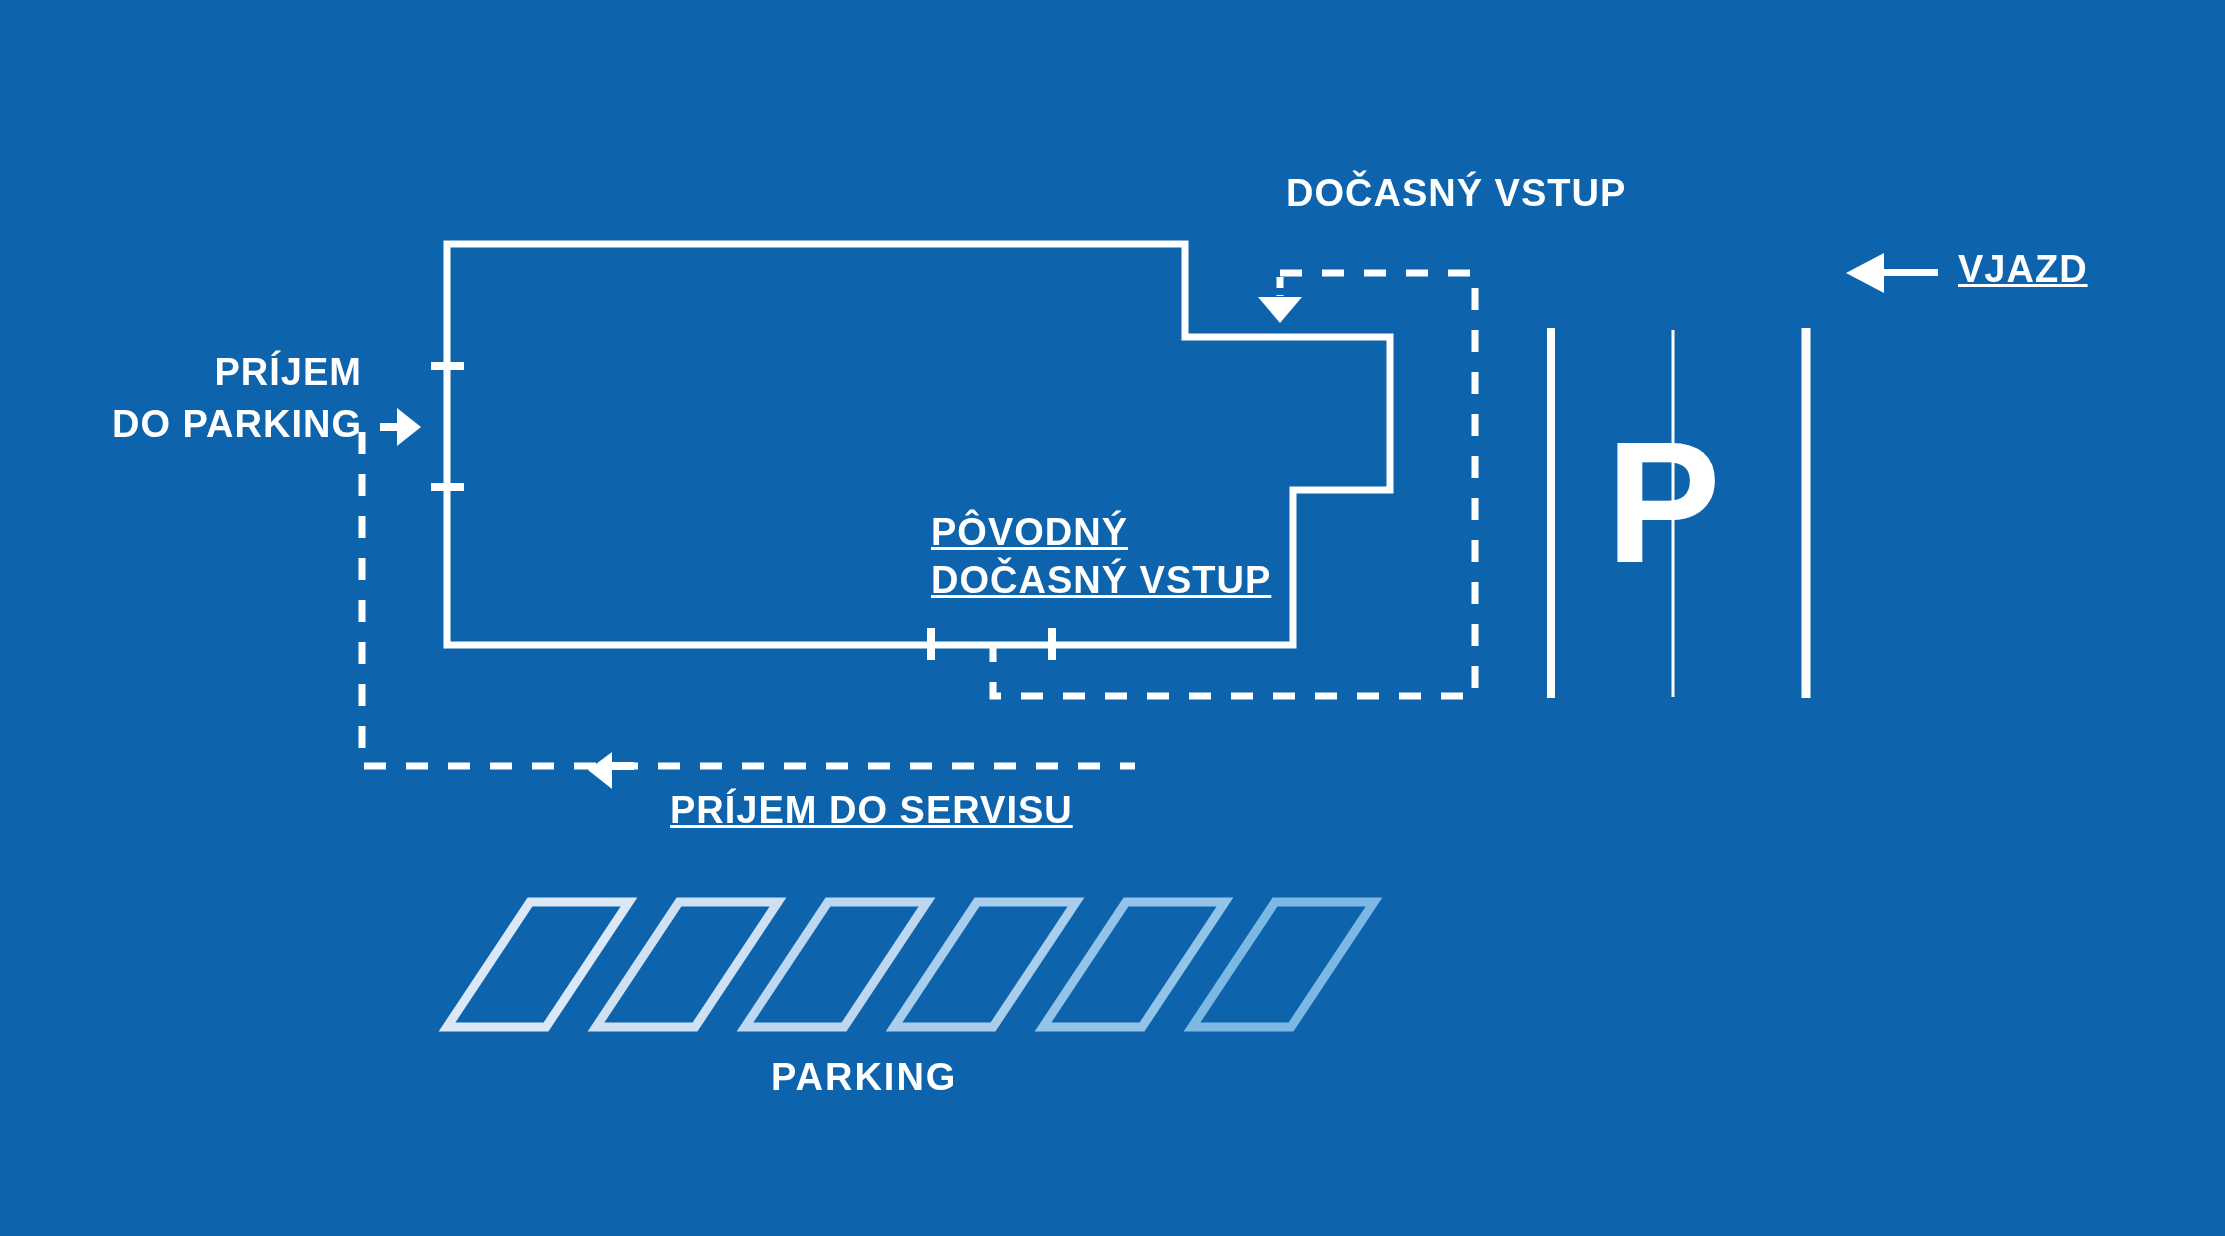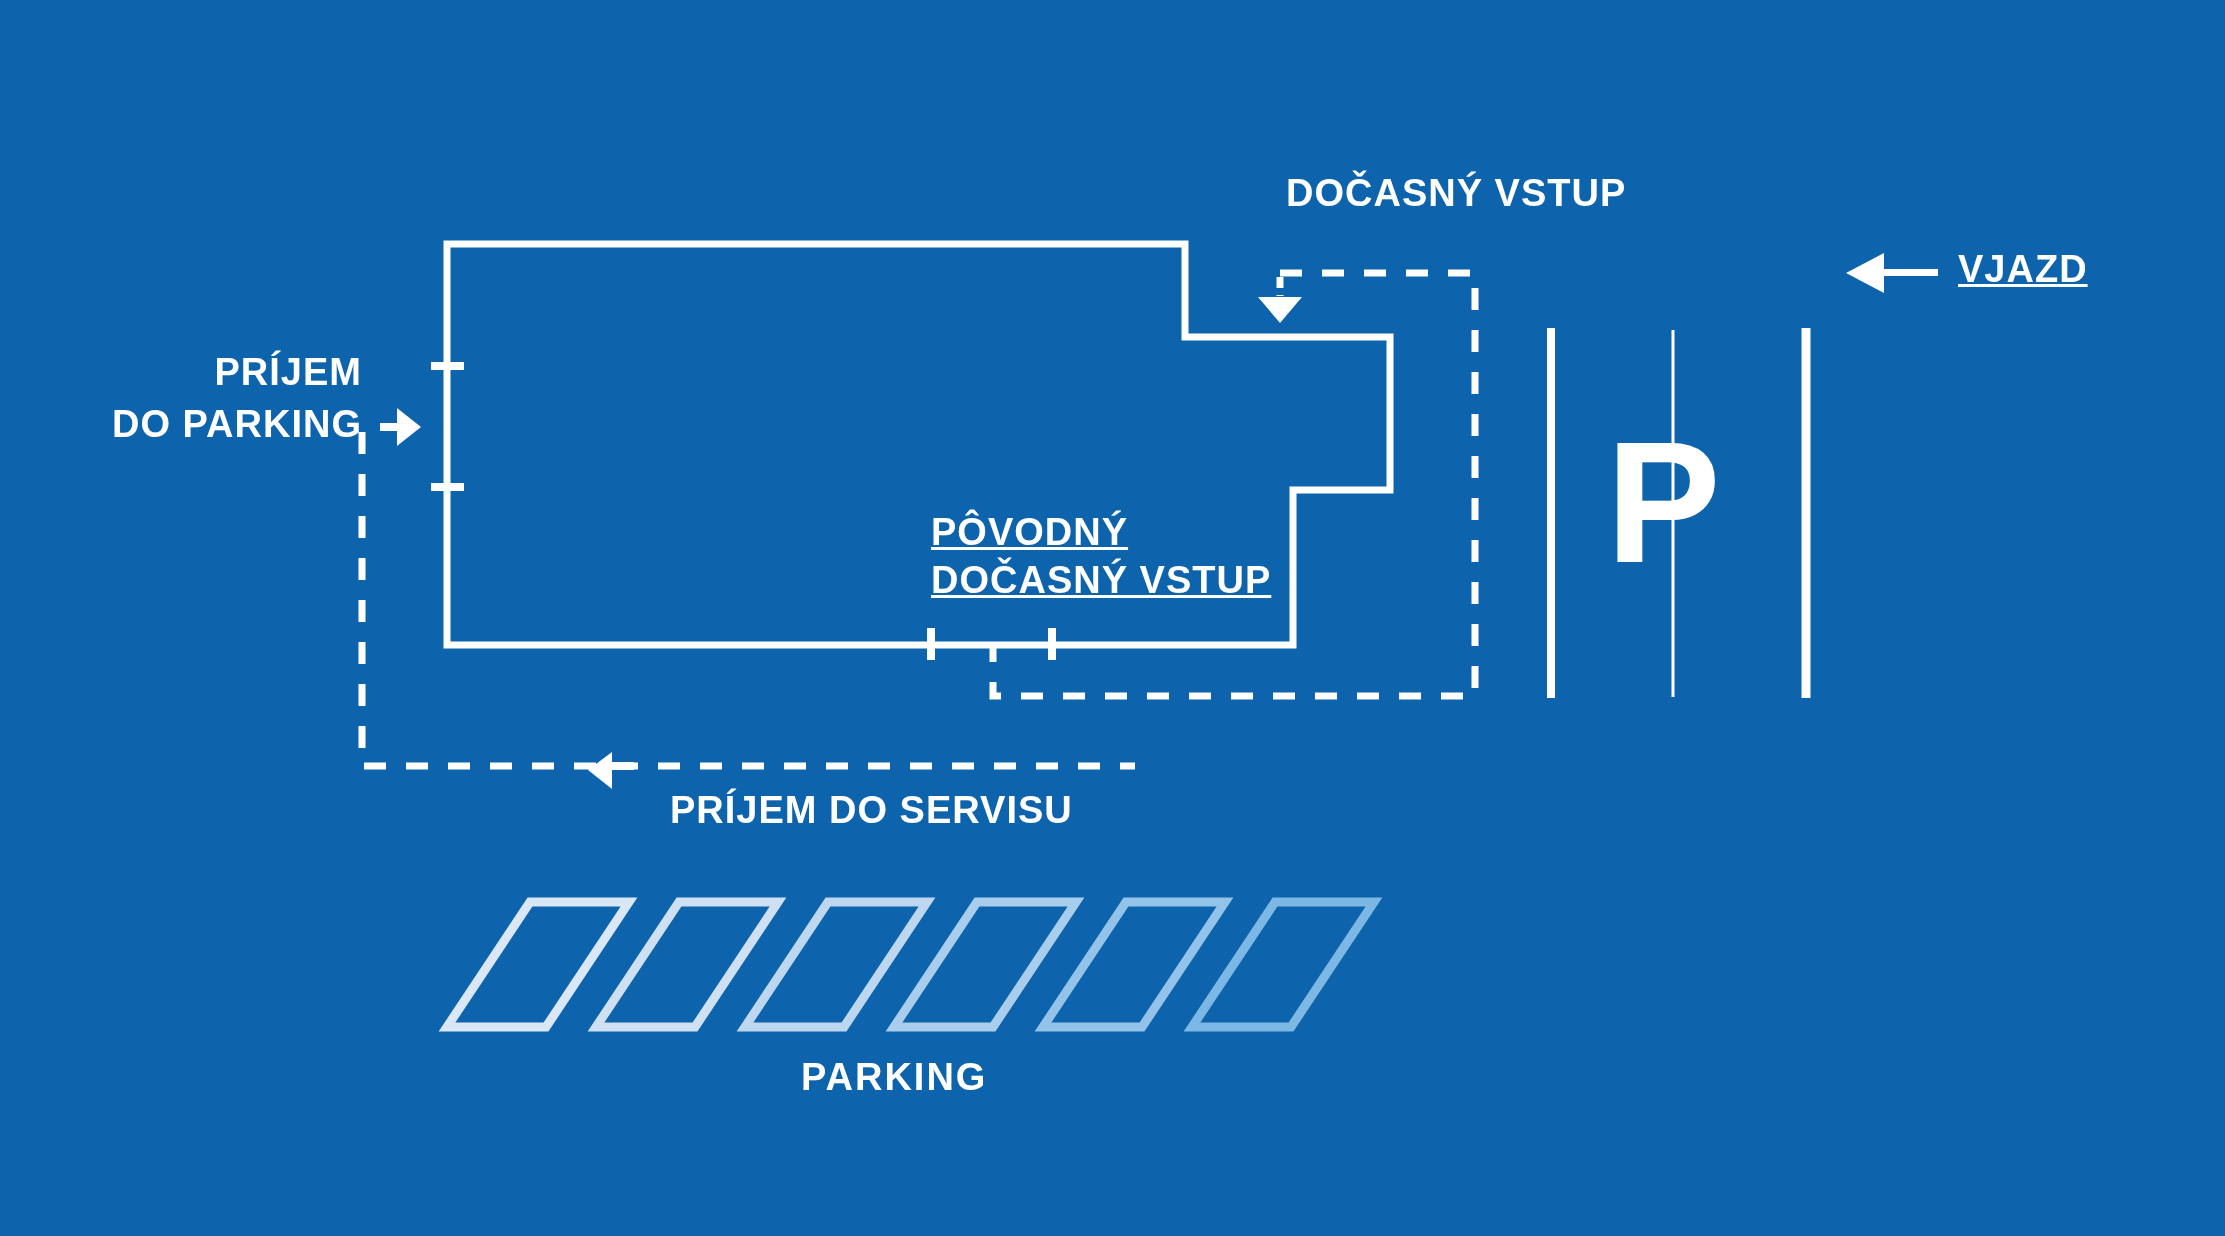--- a/index.html
+++ b/index.html
@@ -94,7 +94,7 @@
     <span class="line">DOČASNÝ VSTUP</span>
   </div>
 
-  <div class="label" style="left:670px;top:786px;">PRÍJEM DO SERVISU</div>
+  <div class="label" style="left:670px;top:786px;text-decoration:underline;">PRÍJEM DO SERVISU</div>
 
   <div class="label parking-label" style="left:771px;top:1053px;">PARKING</div>
 

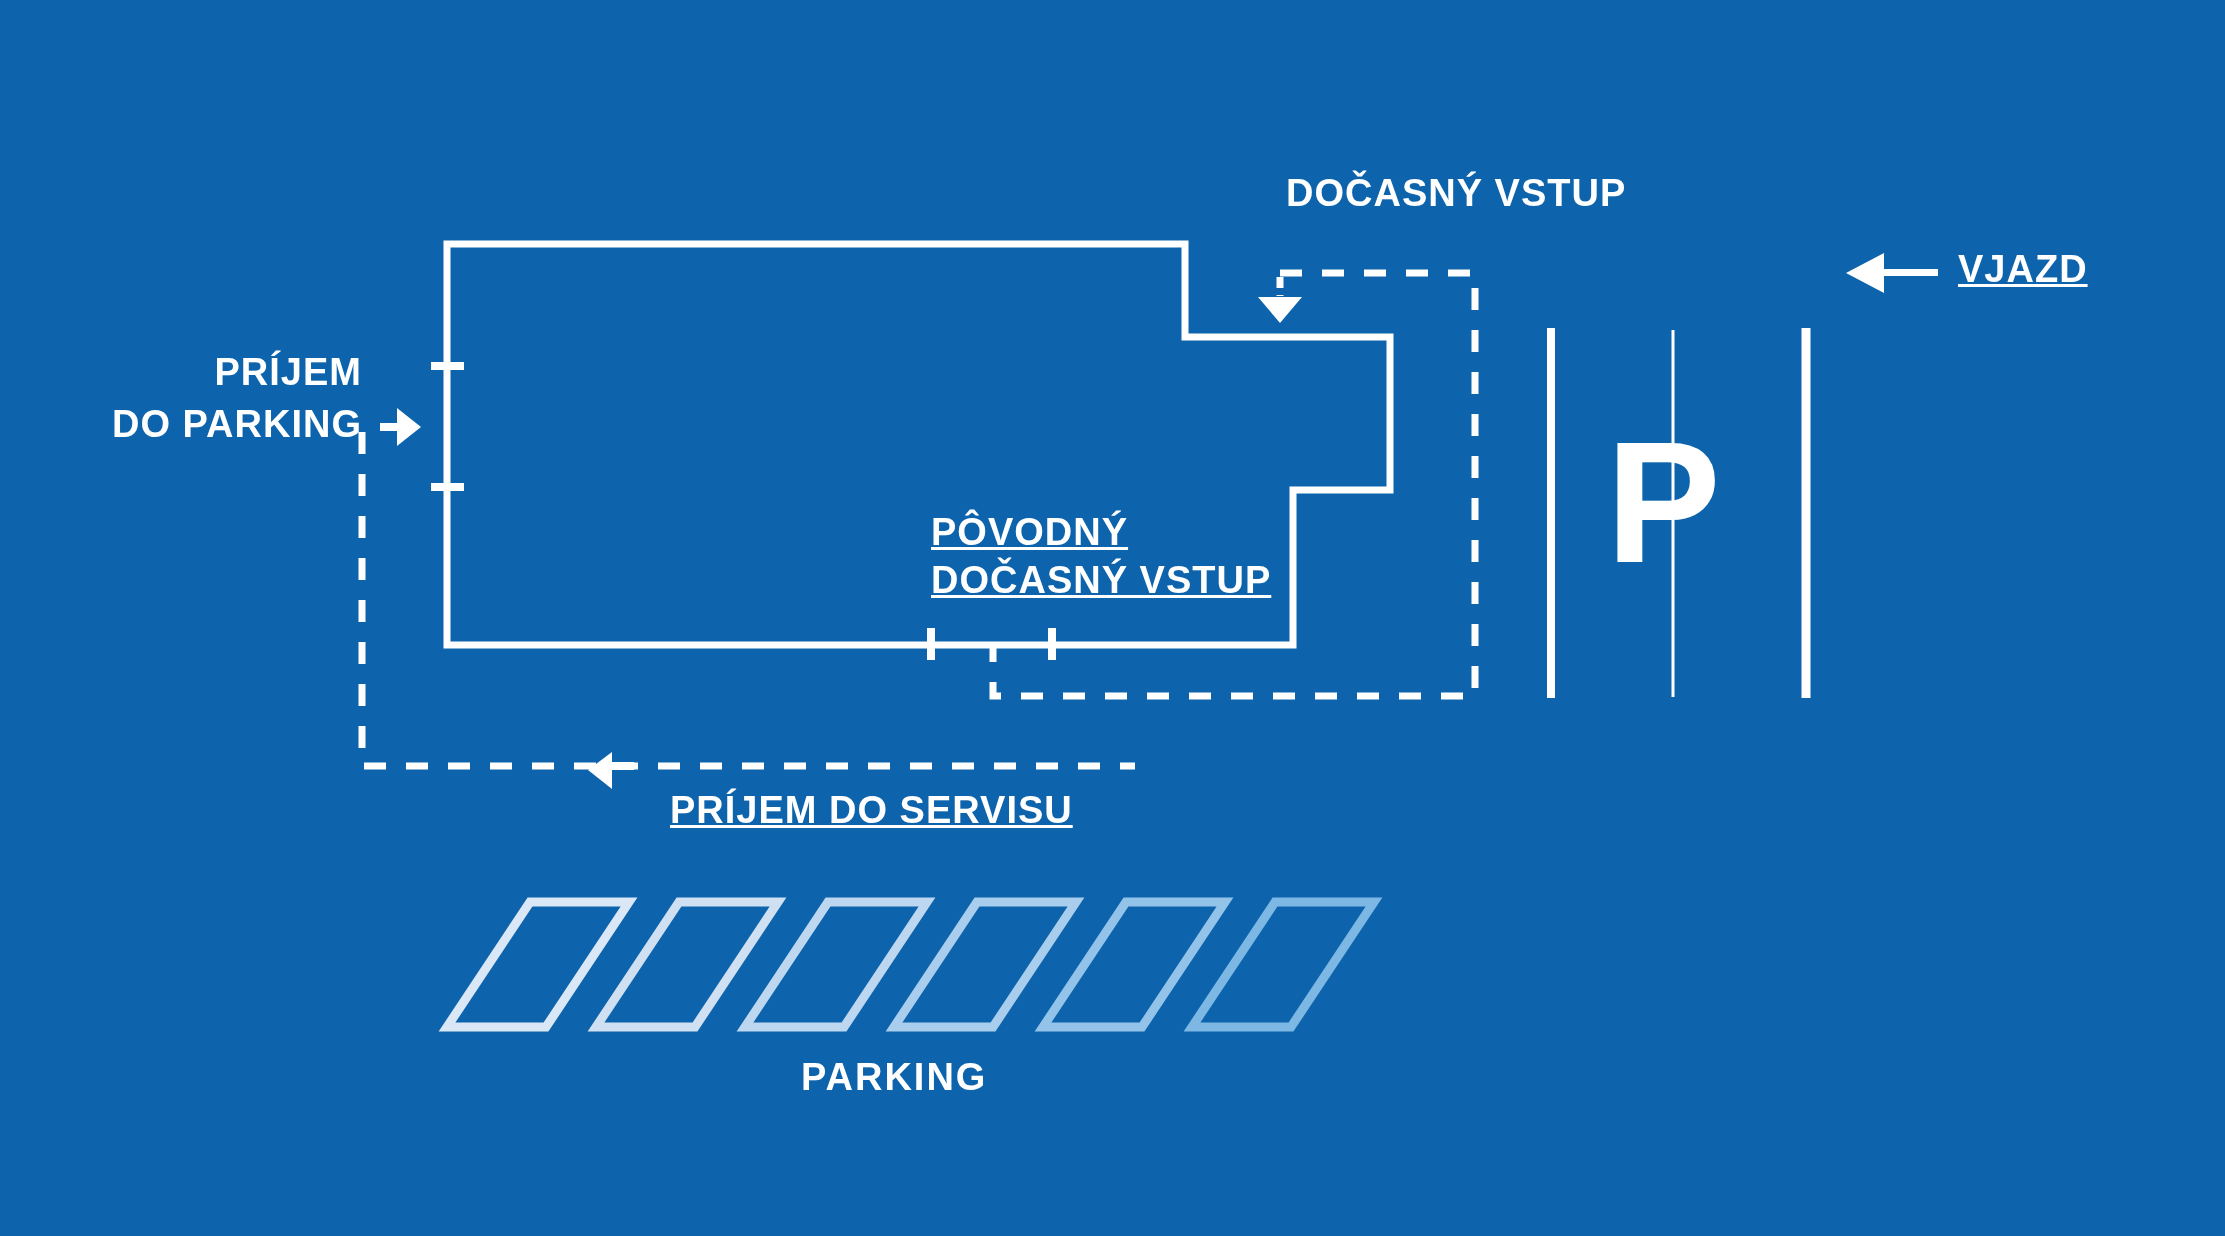--- a/index.html
+++ b/index.html
@@ -29,7 +29,7 @@
     line-height:172px;
     letter-spacing:0;
   }
-  .parking-label{letter-spacing:2px;margin-left:30px;}
+  .parking-label{letter-spacing:2px;}
 </style>
 </head>
 <body>

